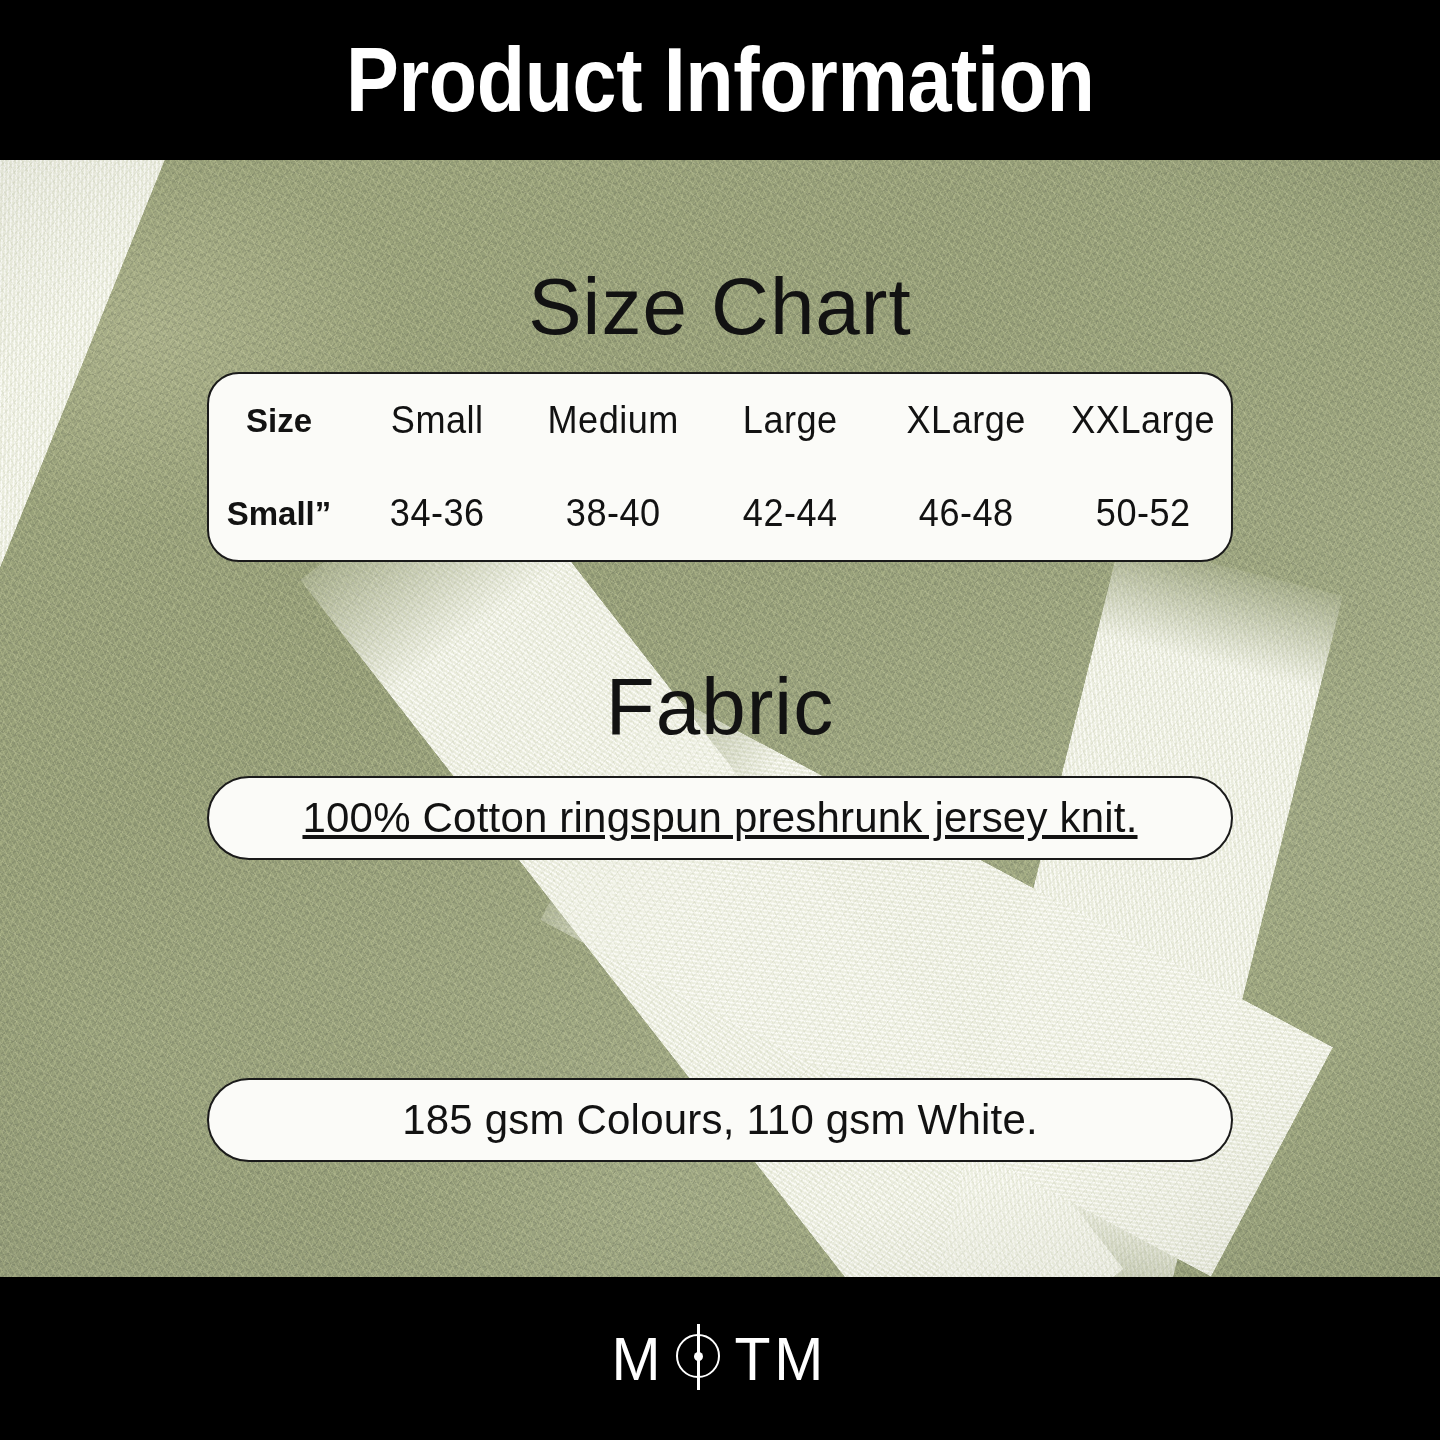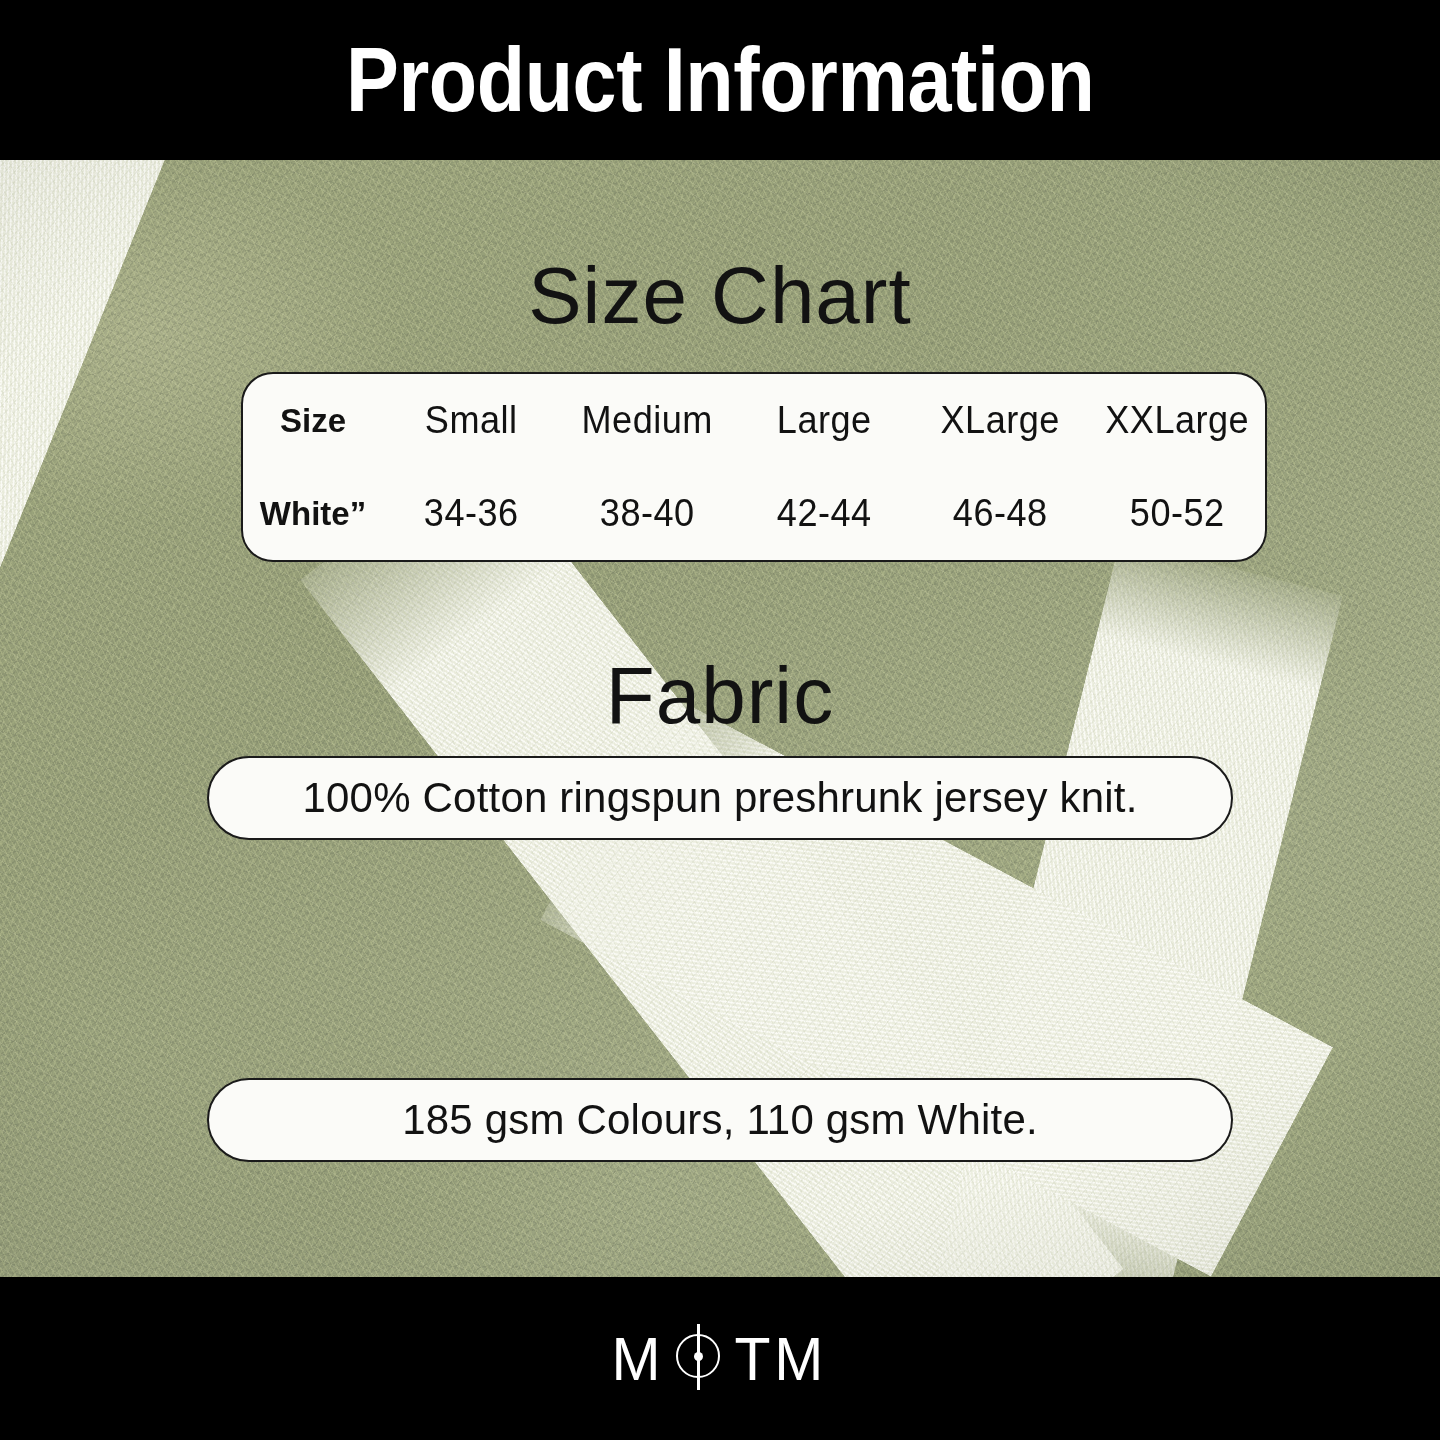--- a/index.html
+++ b/index.html
@@ -249,6 +249,7 @@
     line-height: 1;
     letter-spacing: 1px;
     white-space: nowrap;
+    margin-top: 11px;
   }
   #heading-size-chart { top: 96px; }
   #heading-fabric    { top: 496px; }

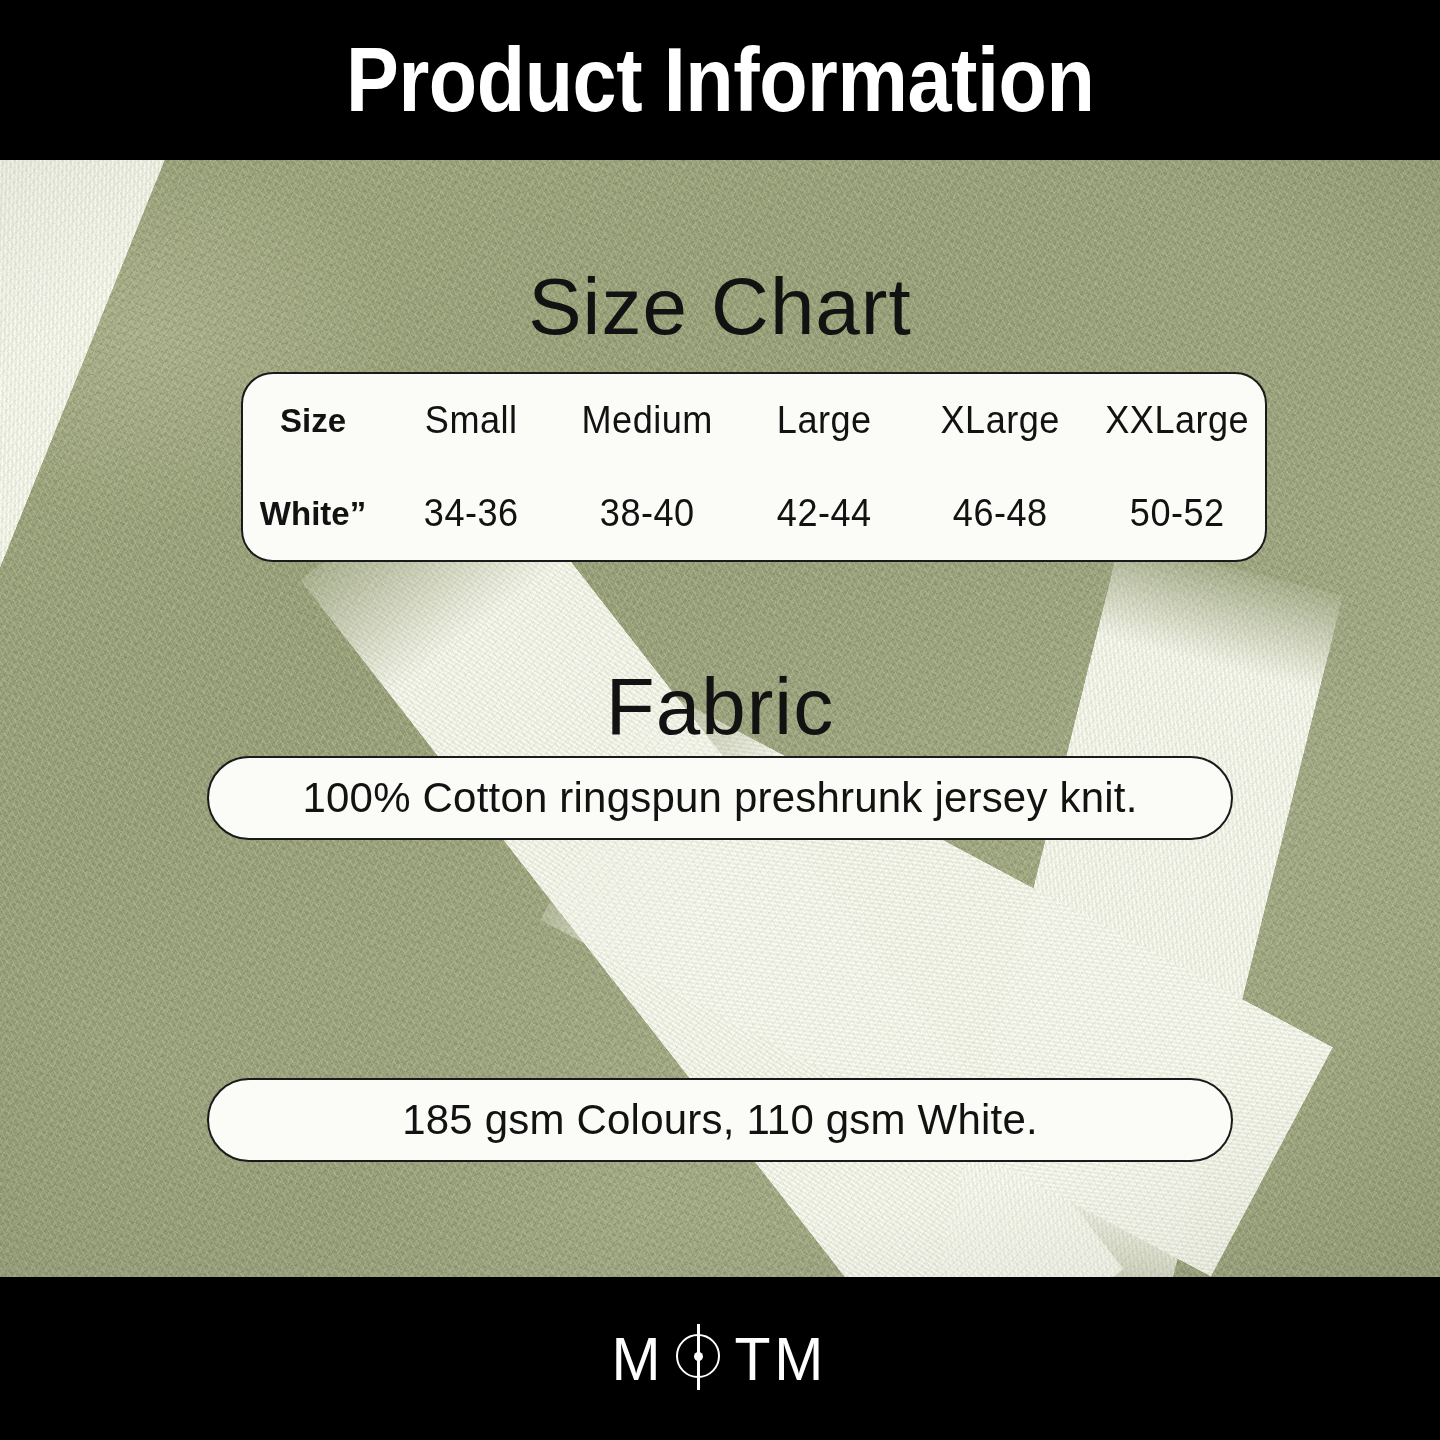--- a/index.html
+++ b/index.html
@@ -270,7 +270,6 @@
     width: 1026px;
     height: 190px;
     border-radius: 32px;
-    margin-left: 34px;
   }
 
   #size-table {

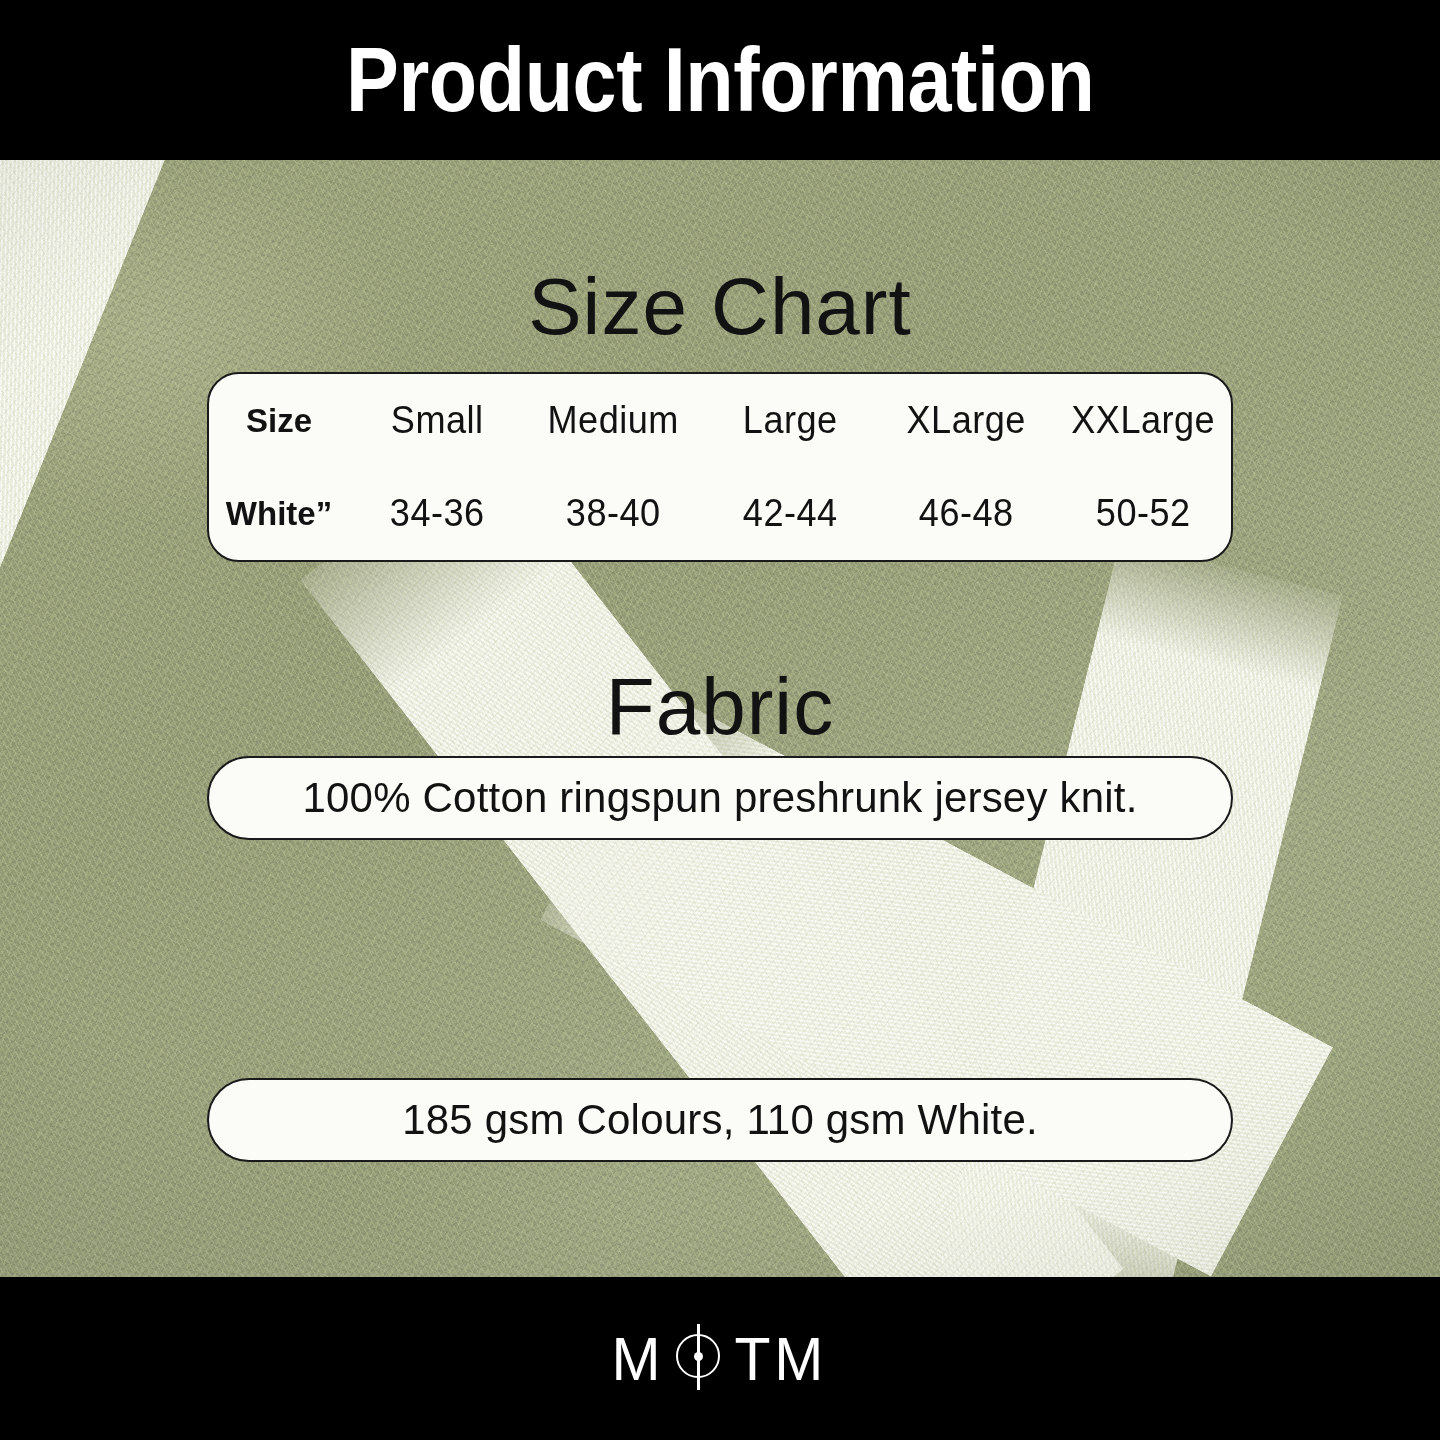--- a/index.html
+++ b/index.html
@@ -360,7 +360,7 @@
             <td class="cell">XXLarge</td>
           </tr>
           <tr>
-            <td class="rowhead">White”</td>
+            <td class="rowhead">Small”</td>
             <td class="cell">34-36</td>
             <td class="cell">38-40</td>
             <td class="cell">42-44</td>

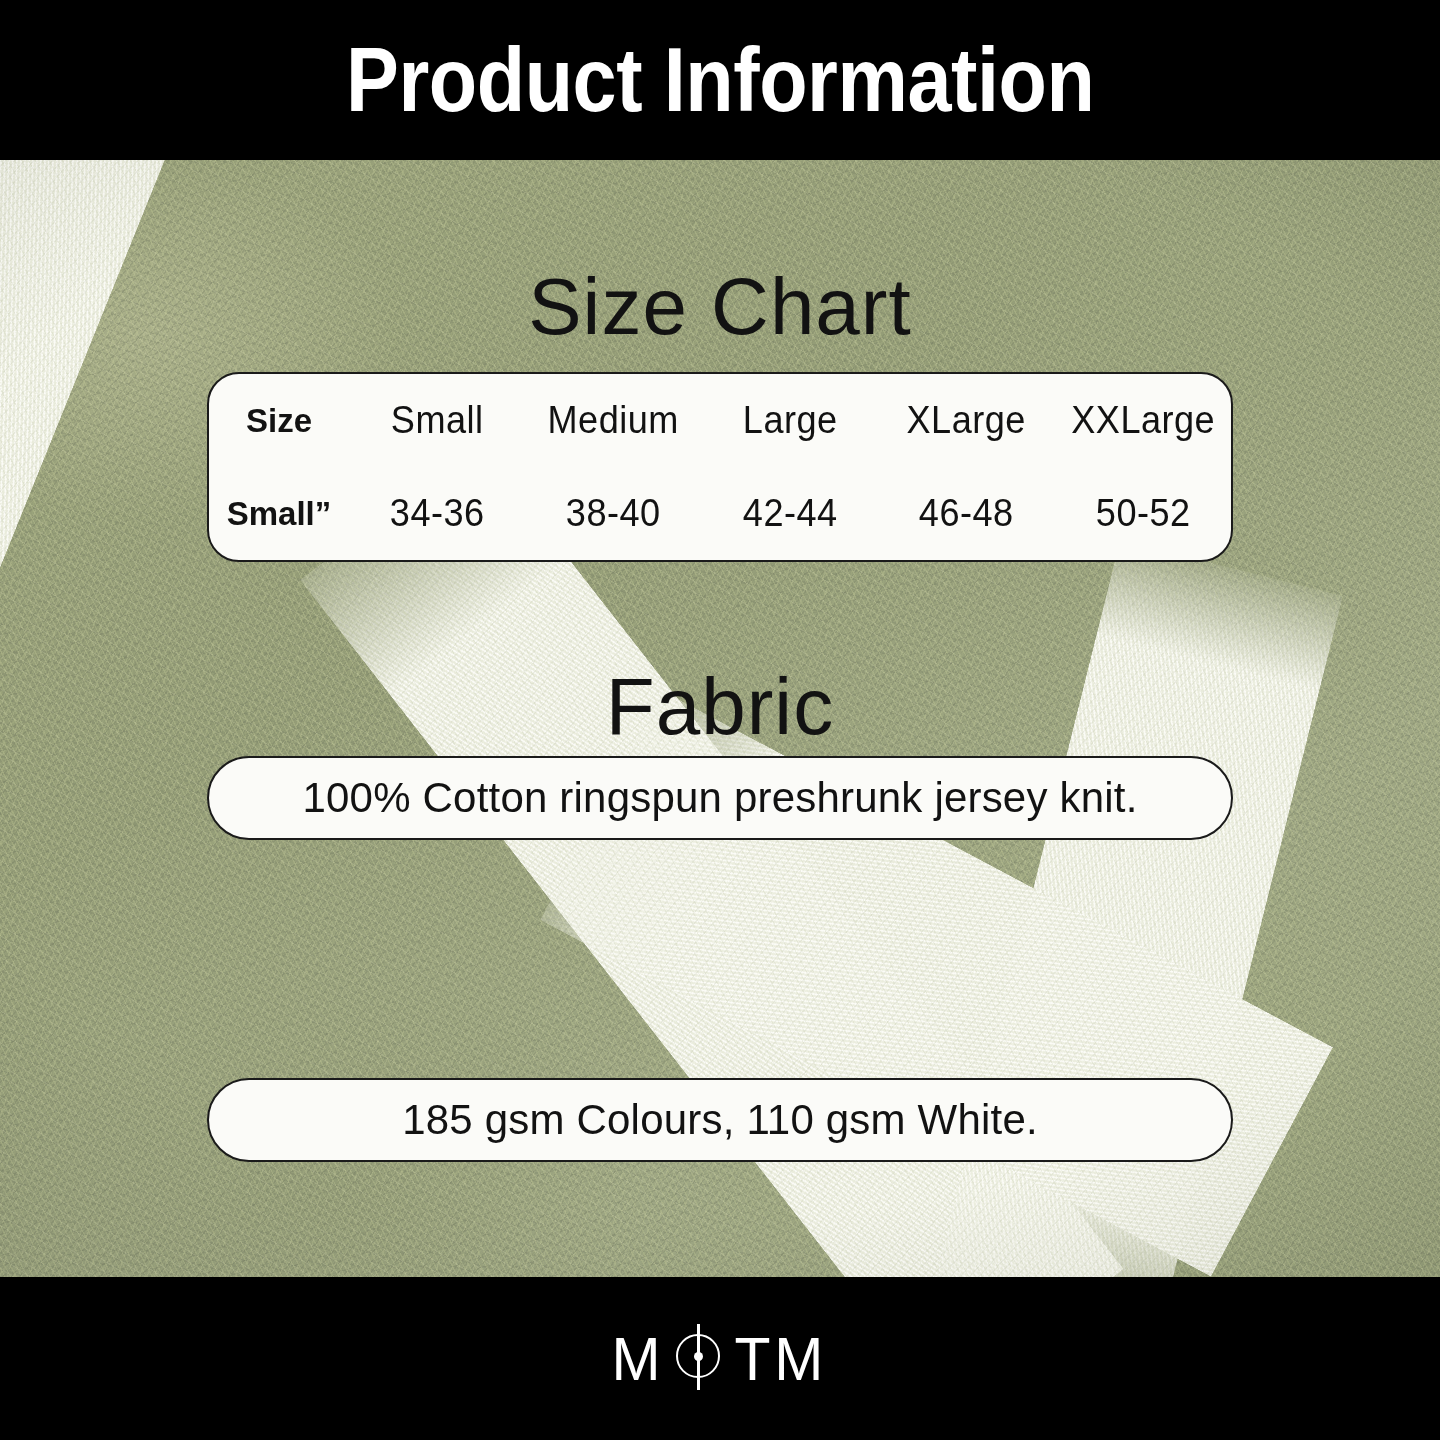--- a/index.html
+++ b/index.html
@@ -319,7 +319,7 @@
     letter-spacing: 0.2px;
     white-space: nowrap;
   }
-  #fabric-pill { top: 596px; }
+  #fabric-pill { top: 616px; text-decoration: underline; }
   #weight-pill { top: 918px; }
 </style>
 </head>

